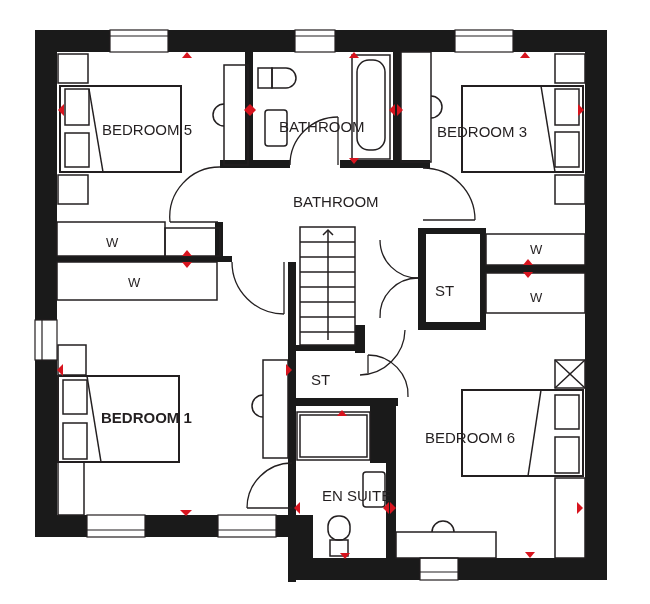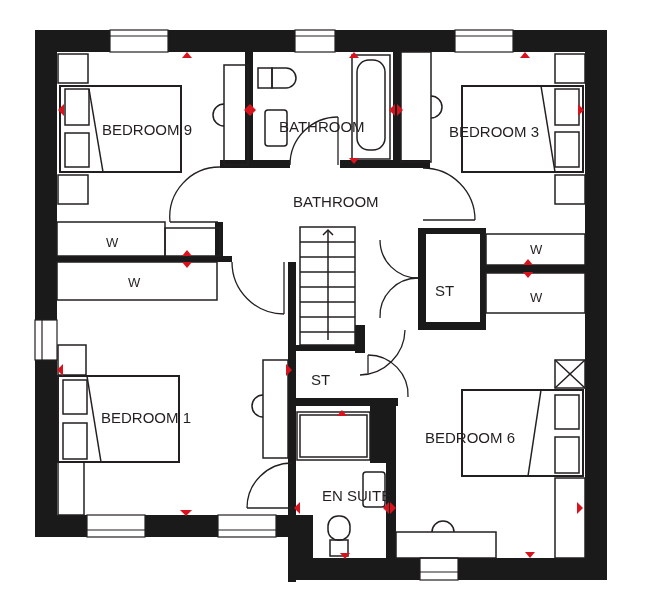--- a/index.html
+++ b/index.html
@@ -206,7 +206,7 @@
   </g>
 </svg>
 
-<div class="lbl" style="left:102px;top:122px;">BEDROOM 9</div>
+<div class="lbl" style="left:102px;top:122px;">BEDROOM 5</div>
 <div class="lbl" style="left:279px;top:95px;margin-top:24px;">BATHROOM</div>
 <div class="lbl" style="left:437px;top:124px;margin-left:12px;">BEDROOM 3</div>
 <div class="lbl" style="left:293px;top:194px;">BATHROOM</div>

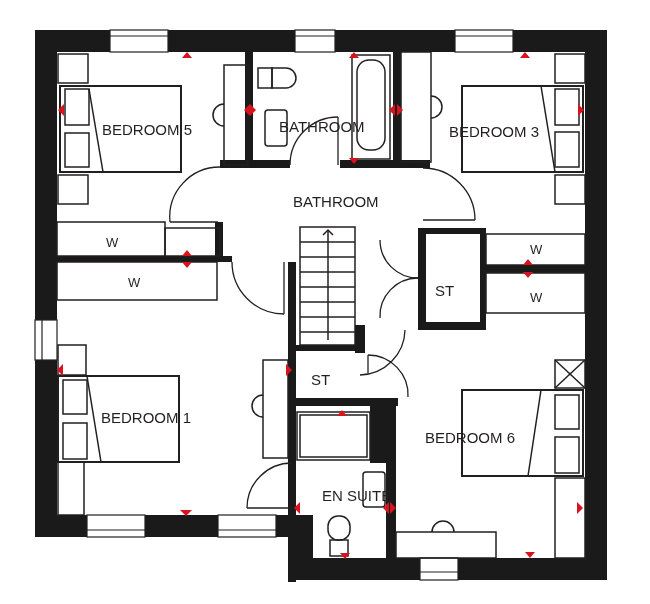--- a/index.html
+++ b/index.html
@@ -208,7 +208,7 @@
 
 <div class="lbl" style="left:102px;top:122px;">BEDROOM 5</div>
 <div class="lbl" style="left:279px;top:95px;margin-top:24px;">BATHROOM</div>
-<div class="lbl" style="left:437px;top:124px;margin-left:12px;">BEDROOM 3</div>
+<div class="lbl" style="left:437px;top:124px;">BEDROOM 3</div>
 <div class="lbl" style="left:293px;top:194px;">BATHROOM</div>
 <div class="lbl small" style="left:106px;top:236px;">W</div>
 <div class="lbl small" style="left:128px;top:276px;">W</div>

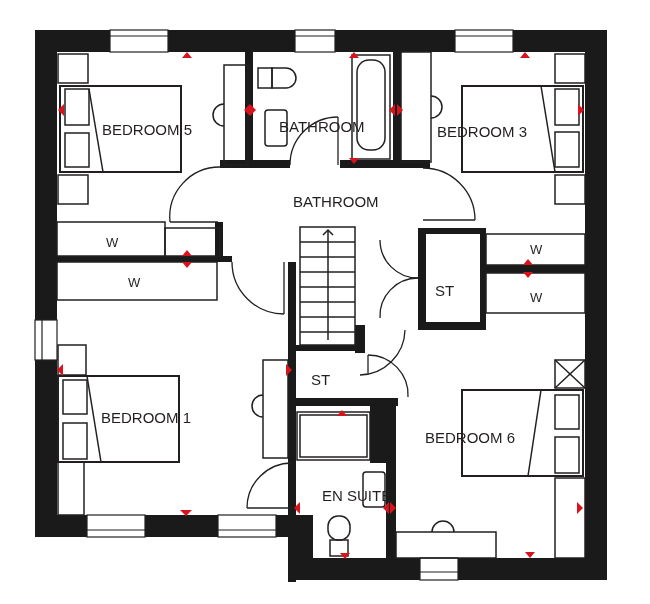--- a/index.html
+++ b/index.html
@@ -216,7 +216,7 @@
 <div class="lbl small" style="left:530px;top:291px;">W</div>
 <div class="lbl" style="left:435px;top:283px;">ST</div>
 <div class="lbl" style="left:311px;top:372px;">ST</div>
-<div class="lbl" style="left:101px;top:410px;">BEDROOM 1</div>
+<div class="lbl" style="left:101px;top:410px;font-weight:bold;">BEDROOM 1</div>
 <div class="lbl" style="left:425px;top:430px;">BEDROOM 6</div>
 <div class="lbl" style="left:278px;top:488px;margin-left:44px;">EN SUITE</div>
 

